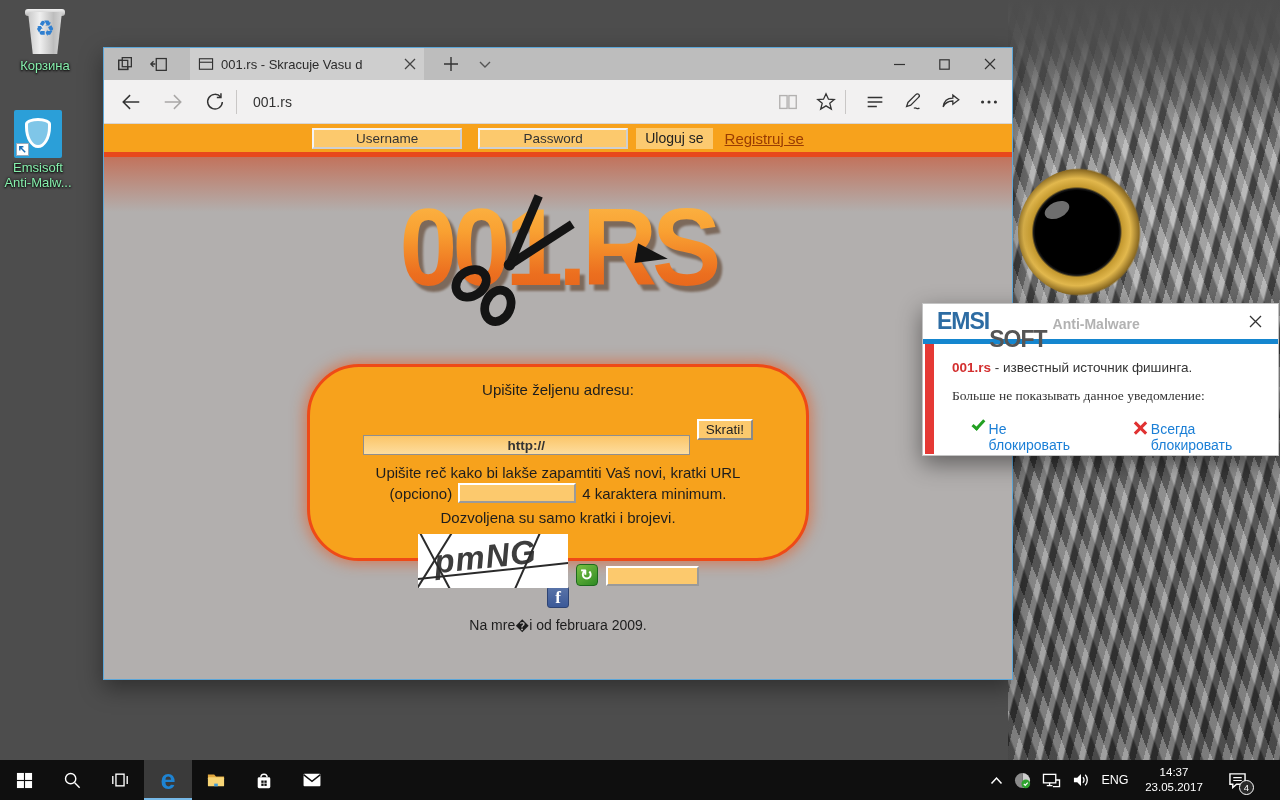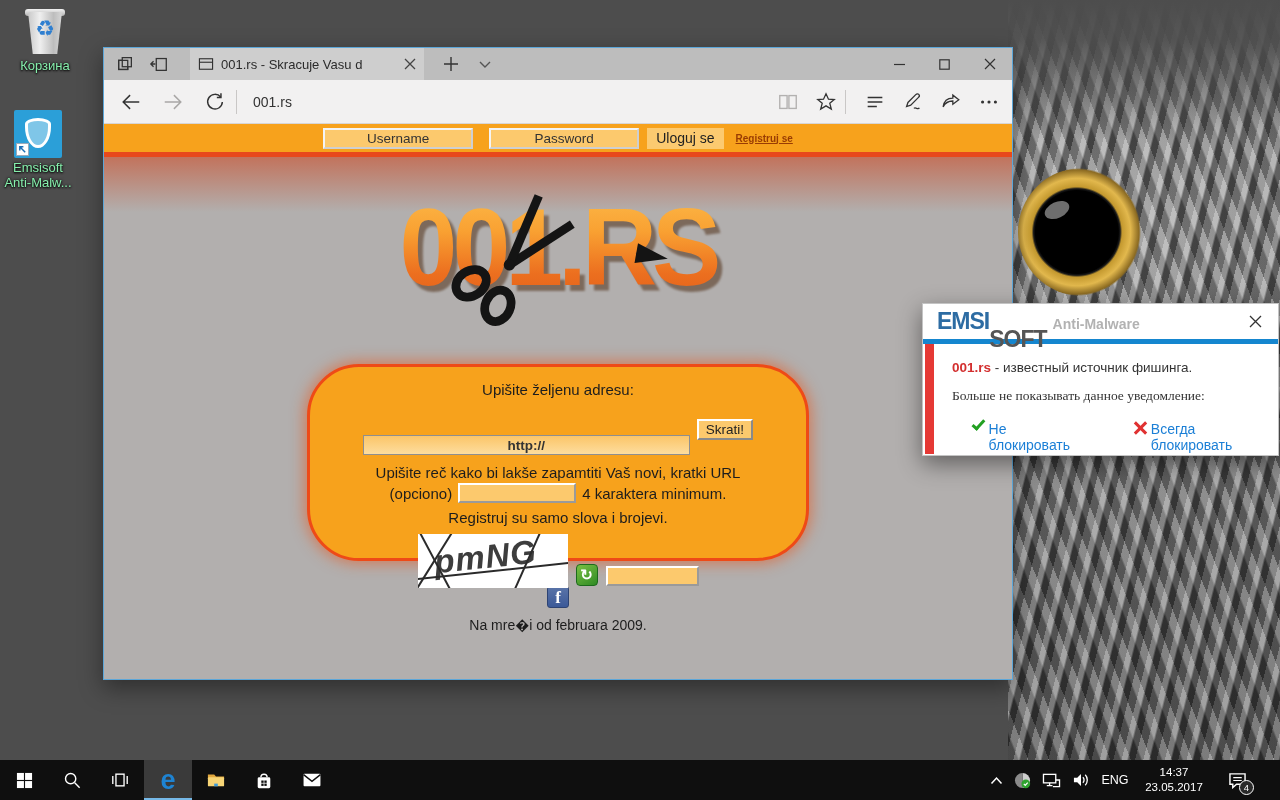--- a/index.html
+++ b/index.html
@@ -60,7 +60,7 @@
     border:2px solid; border-color:#f4f4f4 #cfcfcf #cfcfcf #f4f4f4; outline:none; font-family:inherit; }
   .hdr-input.user { margin-right:8px; }
   .login-btn { height:21px; padding:0 9px; background:#fcca70; border:none; font-size:14px; color:#222; font-family:inherit; cursor:pointer; }
-  .reg-link { font-size:10px; font-weight:bold; color:#993c03; text-decoration:underline; margin-left:4px; cursor:pointer; }
+  .reg-link { font-size:15px; font-weight:normal; color:#993c03; text-decoration:underline; margin-left:4px; cursor:pointer; }
 
   .logo-wrap { position:relative; width:400px; margin:60px auto 0; height:132px; }
   .logo-txt { position:absolute; left:0; top:0; width:100%; text-align:center; font-size:104px; font-weight:bold;

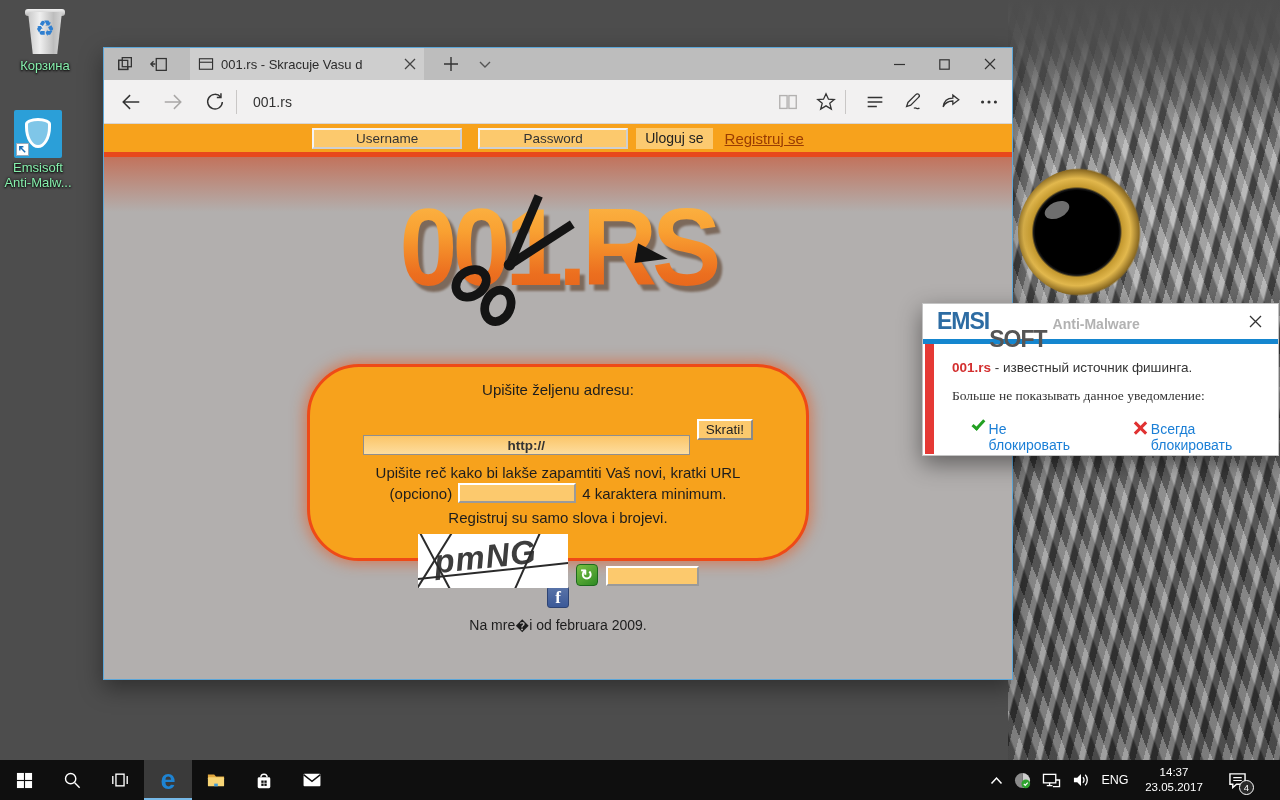--- a/index.html
+++ b/index.html
@@ -330,7 +330,7 @@
         <input class="opt-input" style="">
         <span>4 karaktera minimum.</span>
       </div>
-      <div class="hint" style="margin-top:6px;">Registruj su samo slova i brojevi.</div>
+      <div class="hint" style="margin-top:6px;">Dozvoljena su samo kratki i brojevi.</div>
       <div class="captcha-row">
         <div class="captcha-box">
           <span class="captcha-txt">pmNG</span>

